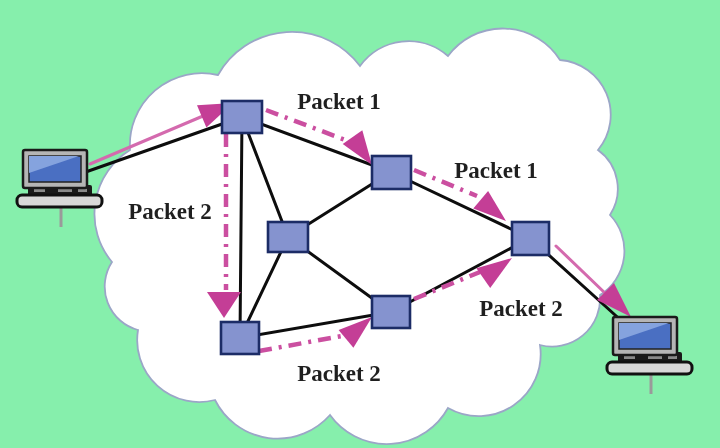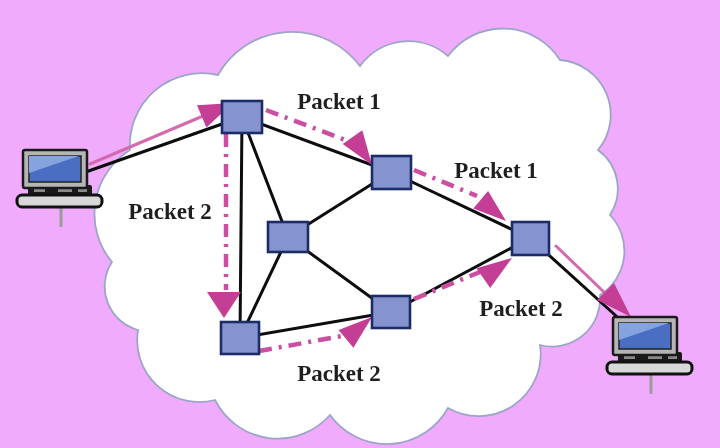--- a/index.html
+++ b/index.html
@@ -4,7 +4,7 @@
 <style>
   html,body { margin:0; padding:0; background:#ffffff; }
   body { width:720px; height:448px; font-family:"Liberation Serif", serif; }
-  .figure-wrap { position:relative; width:720px; height:448px; background:#f0abfc; overflow:hidden; }
+  .figure-wrap { position:relative; width:720px; height:448px; background:#86efac; overflow:hidden; }
   svg { display:block; }
   .cloud   { fill:#ffffff; stroke:#9ba6c7; stroke-width:1.8; }
   .link    { stroke:#0d0d0d; stroke-width:3; stroke-linecap:round; }

